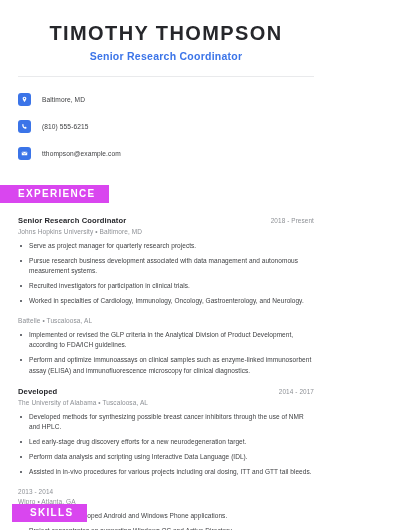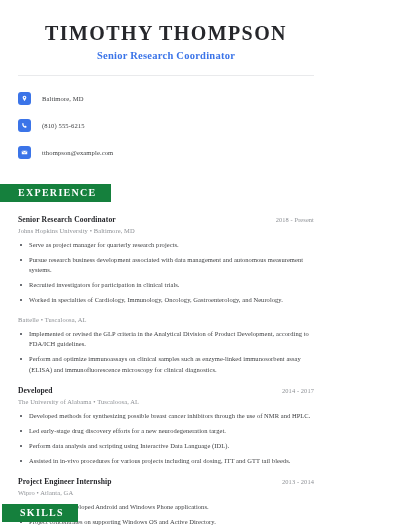--- a/index.html
+++ b/index.html
@@ -21,7 +21,6 @@
     height: 530px;
     position: relative;
     box-sizing: border-box;
-    font-family: Liberation Serif, serif;
   }
 
   

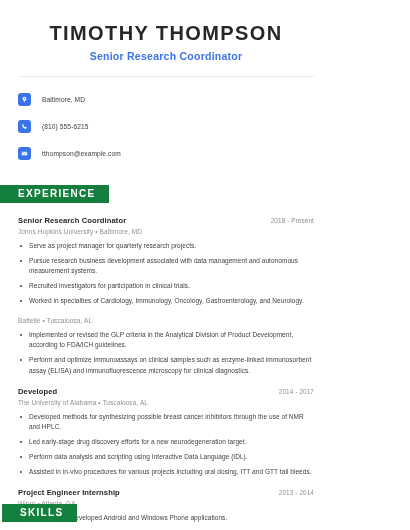--- a/index.html
+++ b/index.html
@@ -84,7 +84,7 @@
   
   .section-banner {
     margin-top: 15px;
-    background: #15803d;
+    background: #d946ef;
     color: #ffffff;
     font-size: 10px;
     font-weight: bold;

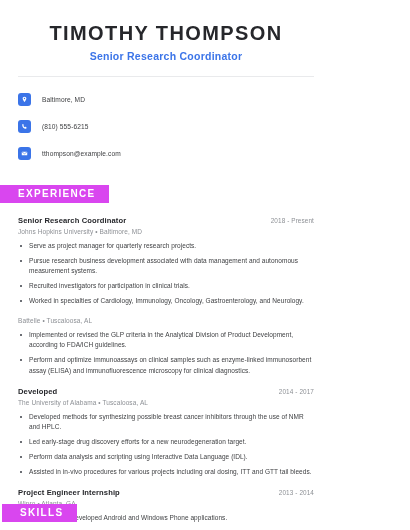--- a/index.html
+++ b/index.html
@@ -253,7 +253,6 @@
 
     <div class="job">
       <div class="job-head">
-        <span class="job-role">Project Engineer Internship</span>
         <span class="job-dates">2013 - 2014</span>
       </div>
       <div class="job-org">Wipro  •  Atlanta, GA</div>

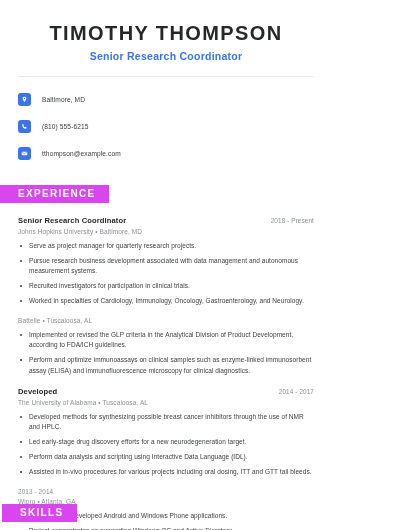--- a/index.html
+++ b/index.html
@@ -160,7 +160,7 @@
   
   .skills-banner-wrap {
     position: absolute;
-    left: 2px;
+    left: 12px;
     bottom: 8px;
   }
 </style>

